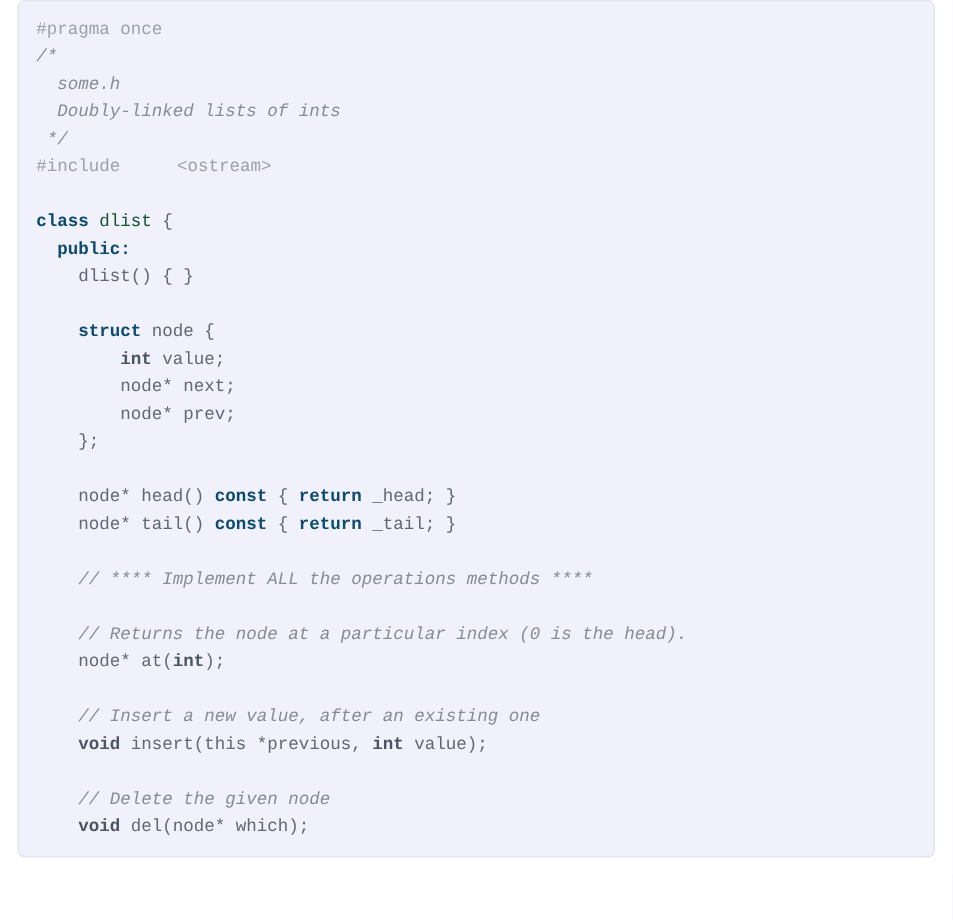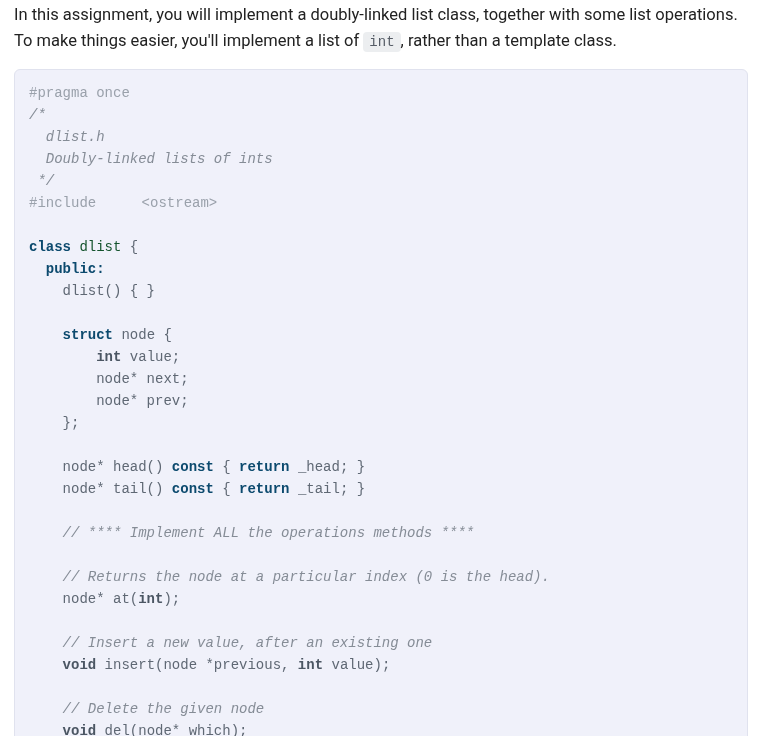--- a/index.html
+++ b/index.html
@@ -59,9 +59,6 @@
 
 <div class="page">
 
-  <p class="intro">
-    <span>In this assignment, you will implement a doubly-linked list class, together with some list operations. To make things easier, you'll implement a list of </span><code class="code-inline">int</code><span>, rather than a template class.</span>
-  </p>
 
   <div class="codeblock">
 <pre><span class="tok-macro">#pragma once</span>

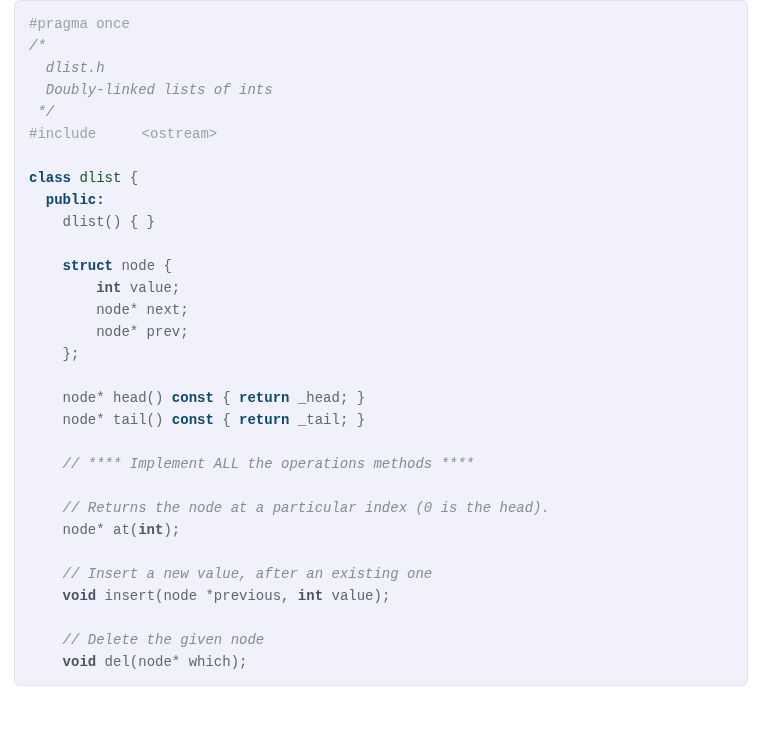--- a/index.html
+++ b/index.html
@@ -63,7 +63,7 @@
   <div class="codeblock">
 <pre><span class="tok-macro">#pragma once</span>
 <span class="tok-comment">/*</span>
-<span class="tok-comment">  dlist.h</span>
+<span class="tok-comment">  some.h</span>
 <span class="tok-comment">  Doubly-linked lists of ints</span>
 <span class="tok-comment"> */</span>
 <span class="tok-macro">#include</span><span class="tok-macroarg"> &lt;ostream&gt;</span>

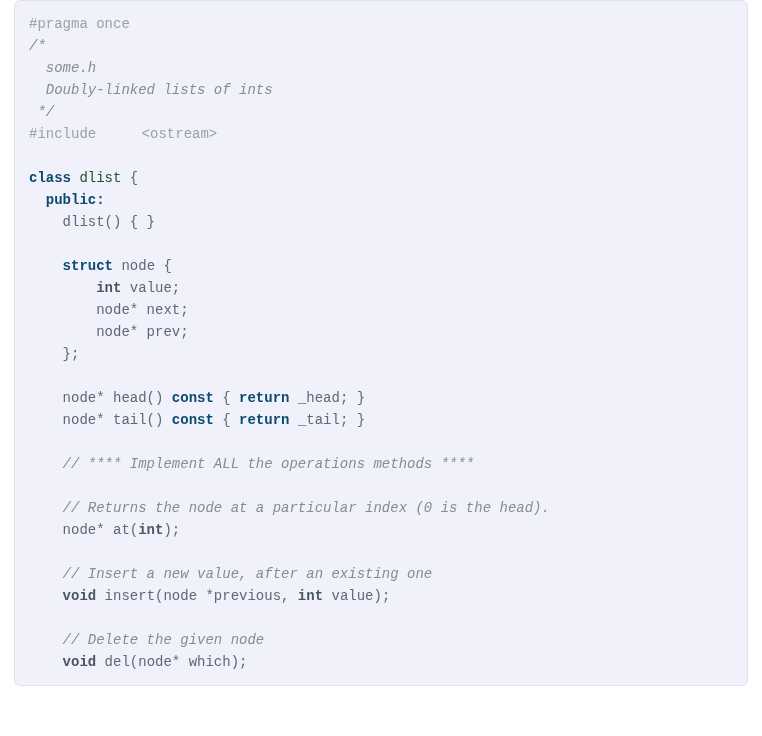--- a/index.html
+++ b/index.html
@@ -87,7 +87,7 @@
 <span class="tok-ident">    node* at(</span><span class="tok-type">int</span><span class="tok-ident">);</span>
 <span></span>
 <span class="tok-comment">    // Insert a new value, after an existing one</span>
-<span>    </span><span class="tok-type">void</span><span class="tok-ident"> insert(node *previous, </span><span class="tok-type">int</span><span class="tok-ident"> value);</span>
+<span>    </span><span class="tok-type">void</span><span class="tok-ident"> insert(this *previous, </span><span class="tok-type">int</span><span class="tok-ident"> value);</span>
 <span></span>
 <span class="tok-comment">    // Delete the given node</span>
 <span>    </span><span class="tok-type">void</span><span class="tok-ident"> del(node* which);</span></pre>

